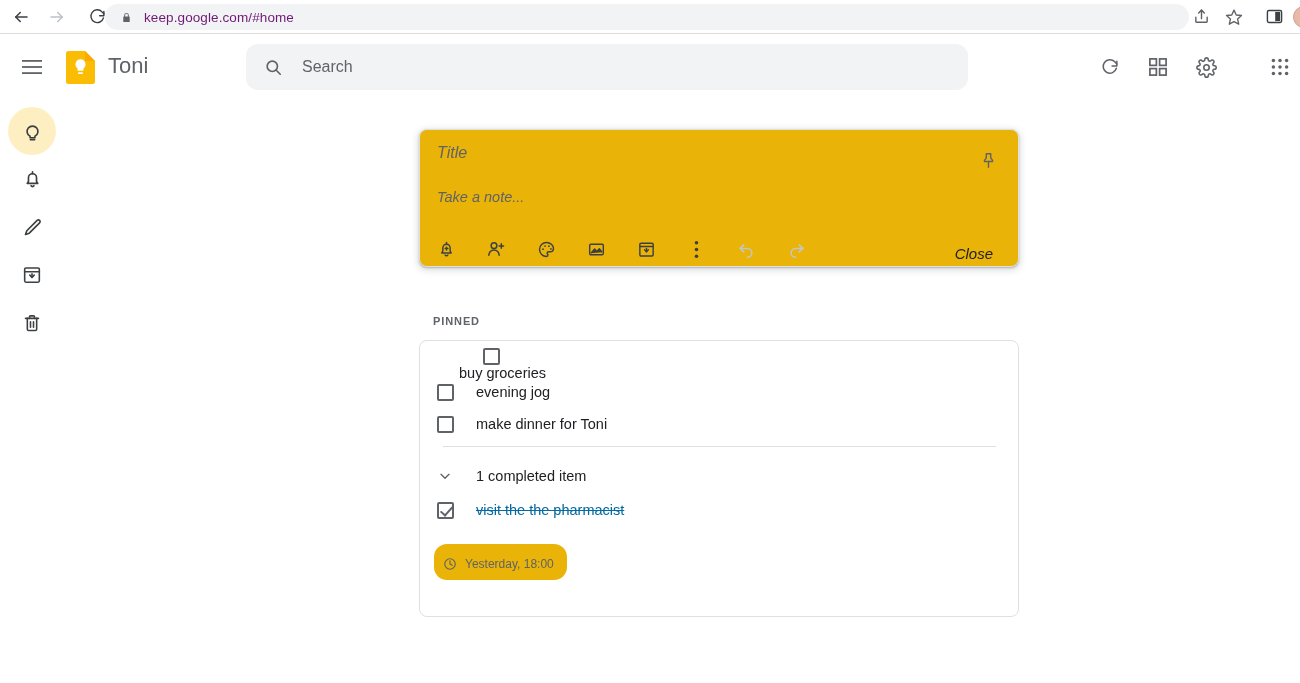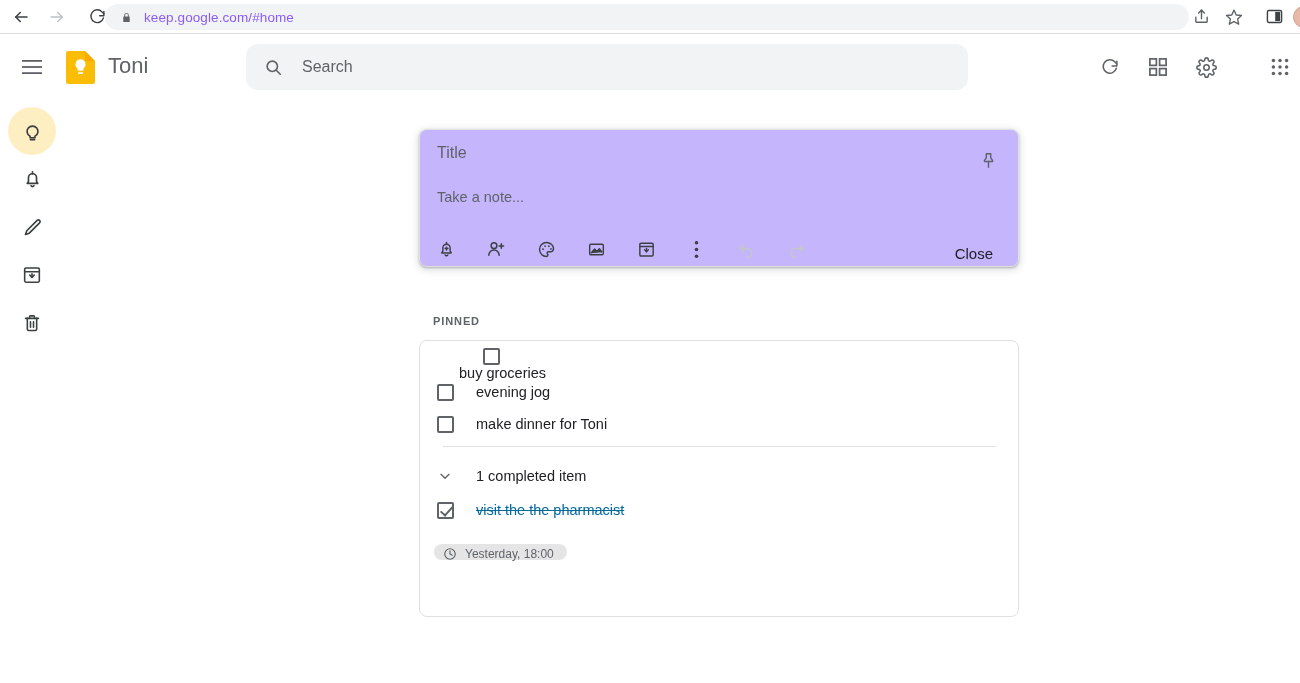--- a/index.html
+++ b/index.html
@@ -41,7 +41,7 @@
   #omnibox-url {
     margin-left: 12px;
     font-size: 13.5px;
-    color: #8b5cf6;
+    color: #701a75;
     letter-spacing: 0.1px;
   }
   #share-icon { position: absolute; left: 1193px; top: 8px; color: #5f6368; }

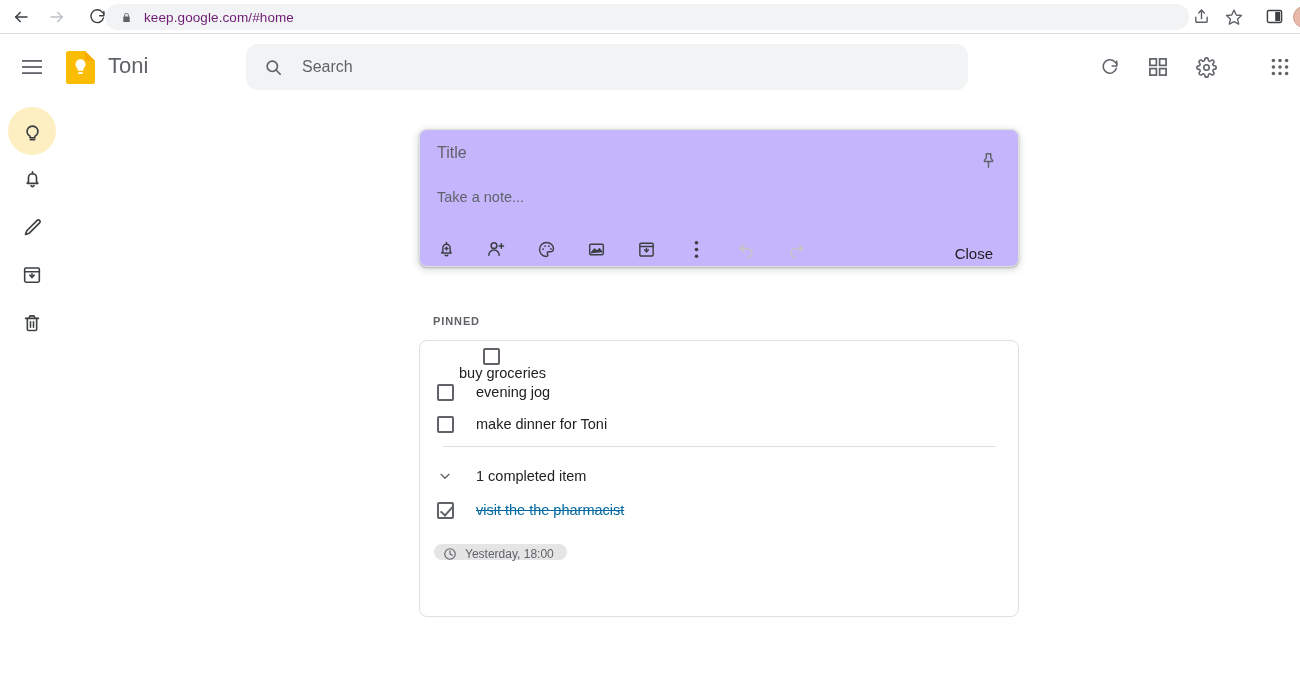--- a/index.html
+++ b/index.html
@@ -123,11 +123,12 @@
   #note-editor {
     position: absolute; left: 419px; top: 129px;
     width: 600px; height: 138px;
-    background: #c4b5fd;
+    background: #eab308;
     border: 1px solid #e0e0e0;
     border-radius: 8px;
     box-shadow: 0 1px 2px 0 rgba(60,64,67,0.30),
                 0 2px 6px 2px rgba(60,64,67,0.15);
+    font-style: italic;
   }
   #note-title-input {
     position: absolute; left: 17px; top: 14px;

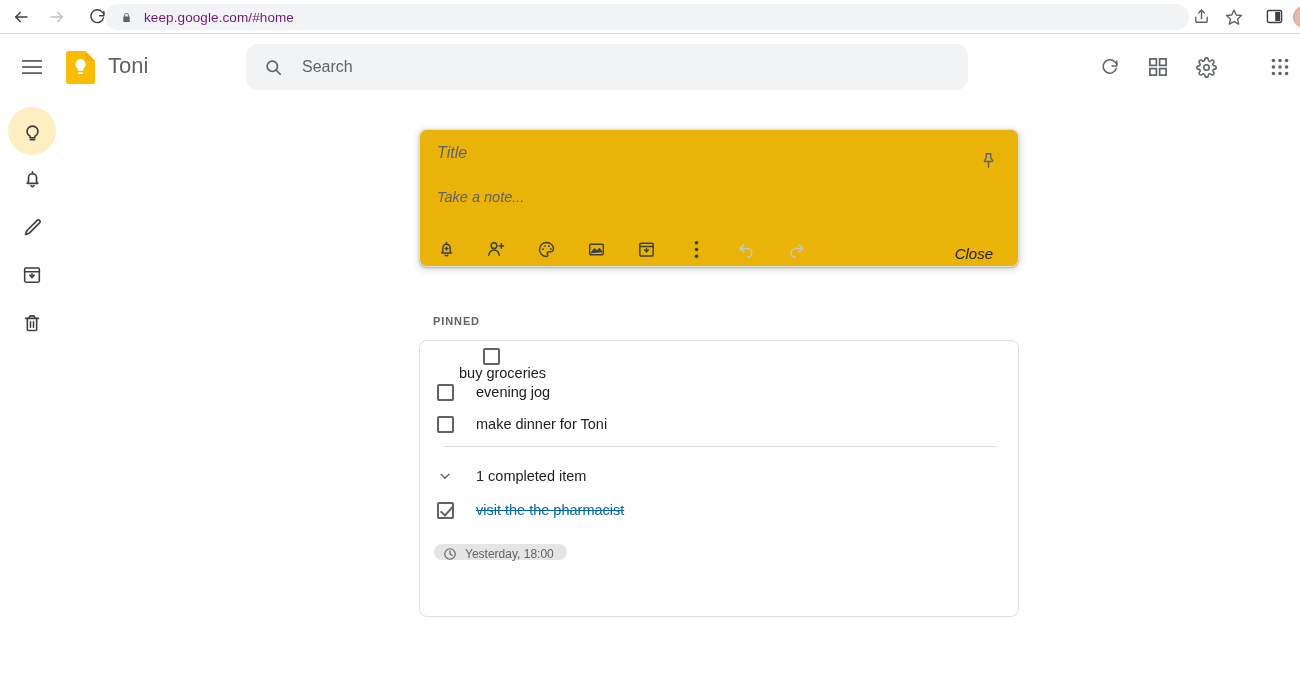--- a/index.html
+++ b/index.html
@@ -236,8 +236,8 @@
     display: flex; align-items: center; height: 24px; }
   #timestamp-chip {
     position: absolute; left: 14px; top: 203px;
-    height: 16px;
-    background: #e5e5e5;
+    height: 36px;
+    background: #eab308;
     border-radius: 13px;
     display: flex; align-items: center;
     padding: 3px 13px 0 9px;

